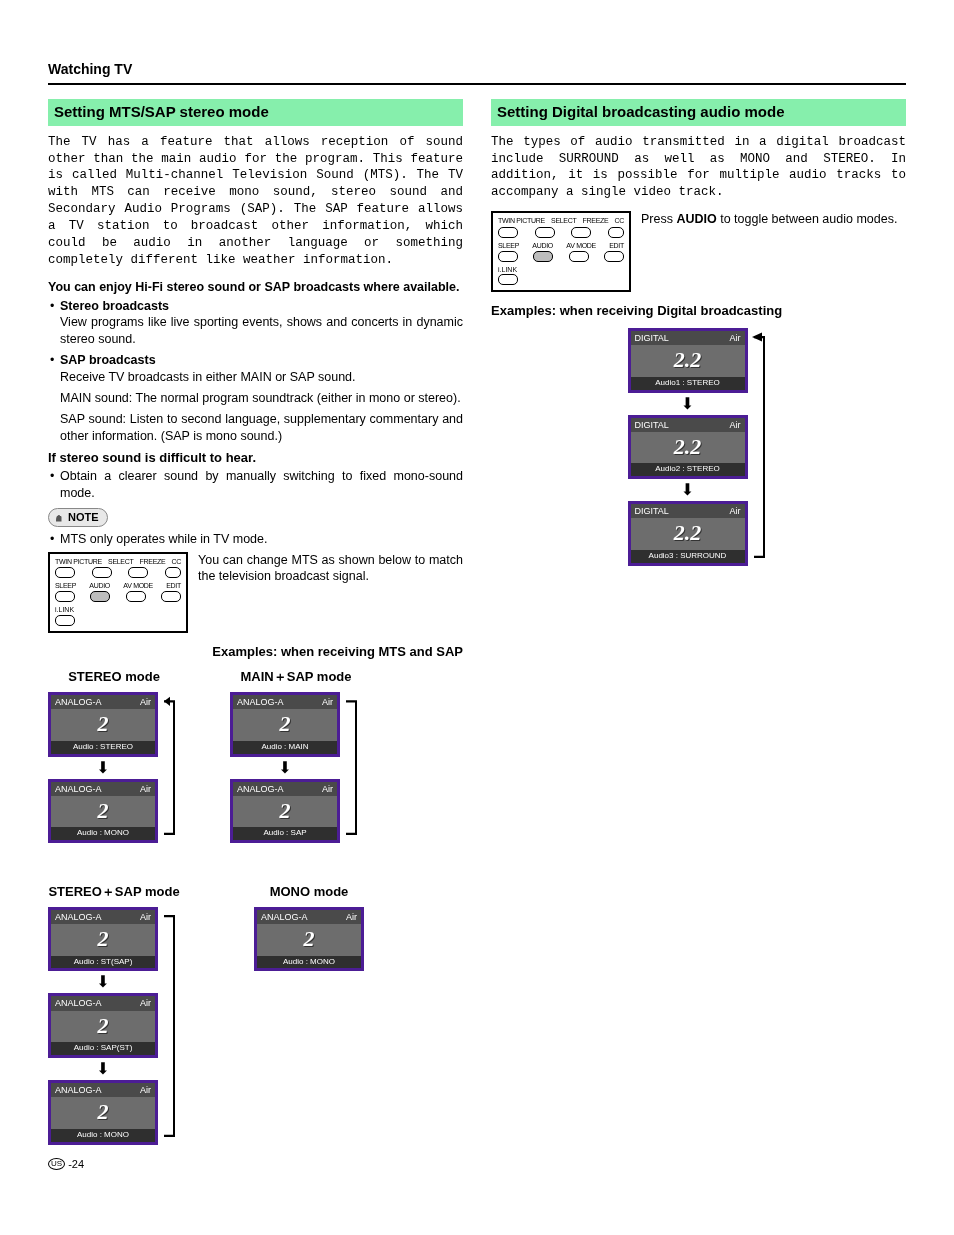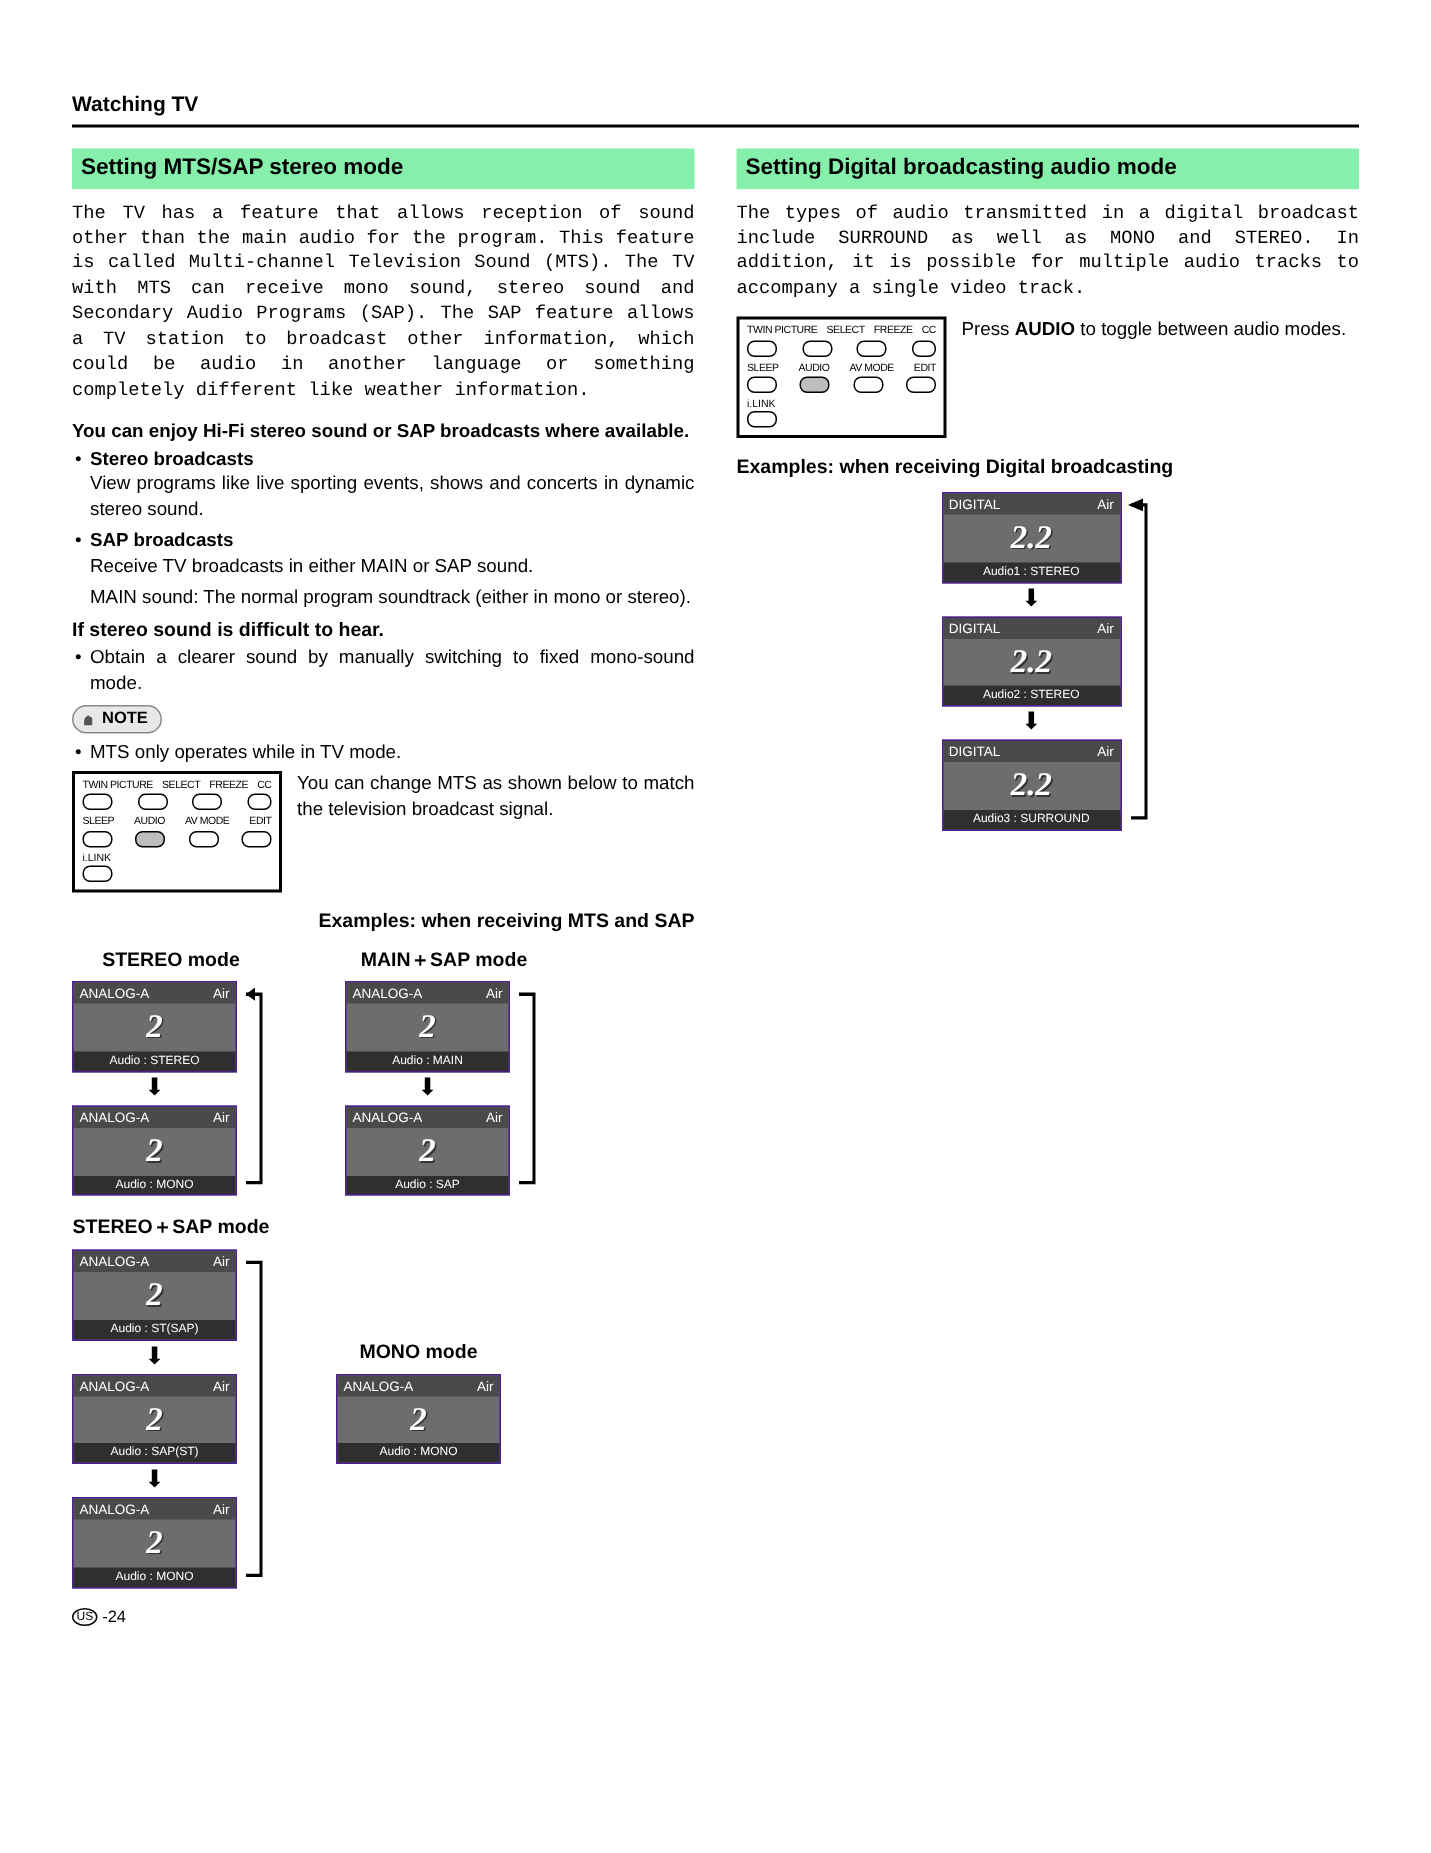--- a/index.html
+++ b/index.html
@@ -73,7 +73,7 @@
   .mode-col { display:flex; flex-direction:column; align-items:center; }
   .mode-title { font-weight:bold; font-size:13px; margin-bottom:6px; }
   .osd {
-    width:110px; border:1px solid #4c1d95; background:#6d6d6d;
+    width:110px; border:3px solid #4c1d95; background:#6d6d6d;
     display:flex; flex-direction:column;
   }
   .osd-top {

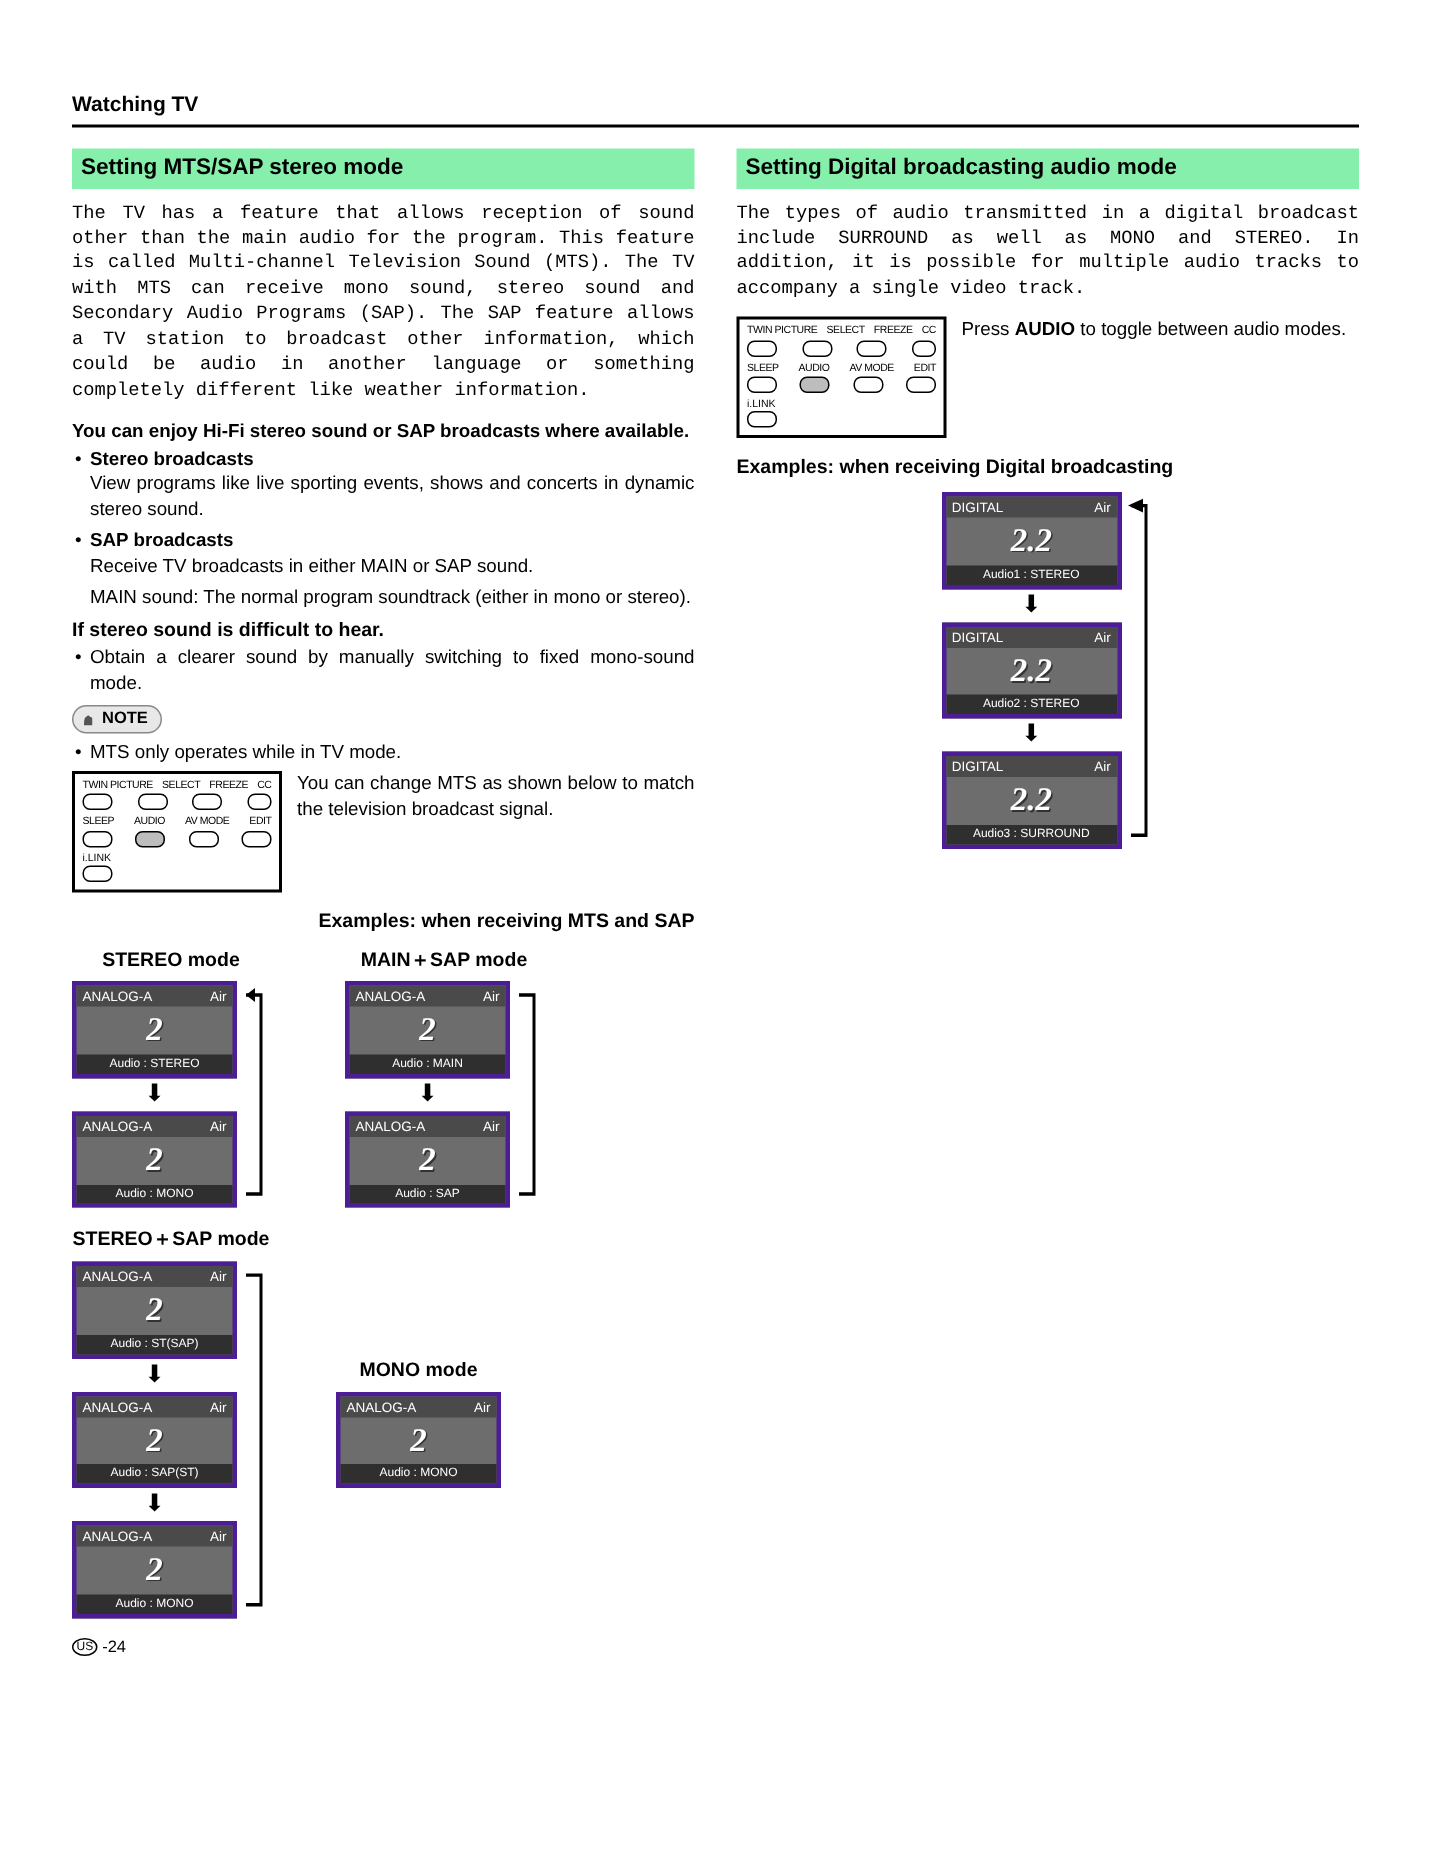--- a/index.html
+++ b/index.html
@@ -129,6 +129,7 @@
     </div>
     <p class="indent-body">Receive TV broadcasts in either MAIN or SAP sound.</p>
     <p class="indent-body">MAIN sound: The normal program soundtrack (either in mono or stereo).</p>
+    <p class="indent-body">SAP sound: Listen to second language, supplementary commentary and other information. (SAP is mono sound.)</p>
 
     <p class="bold-sub" style="font-size:13px;">If stereo sound is difficult to hear.</p>
     <div class="bullet-row">

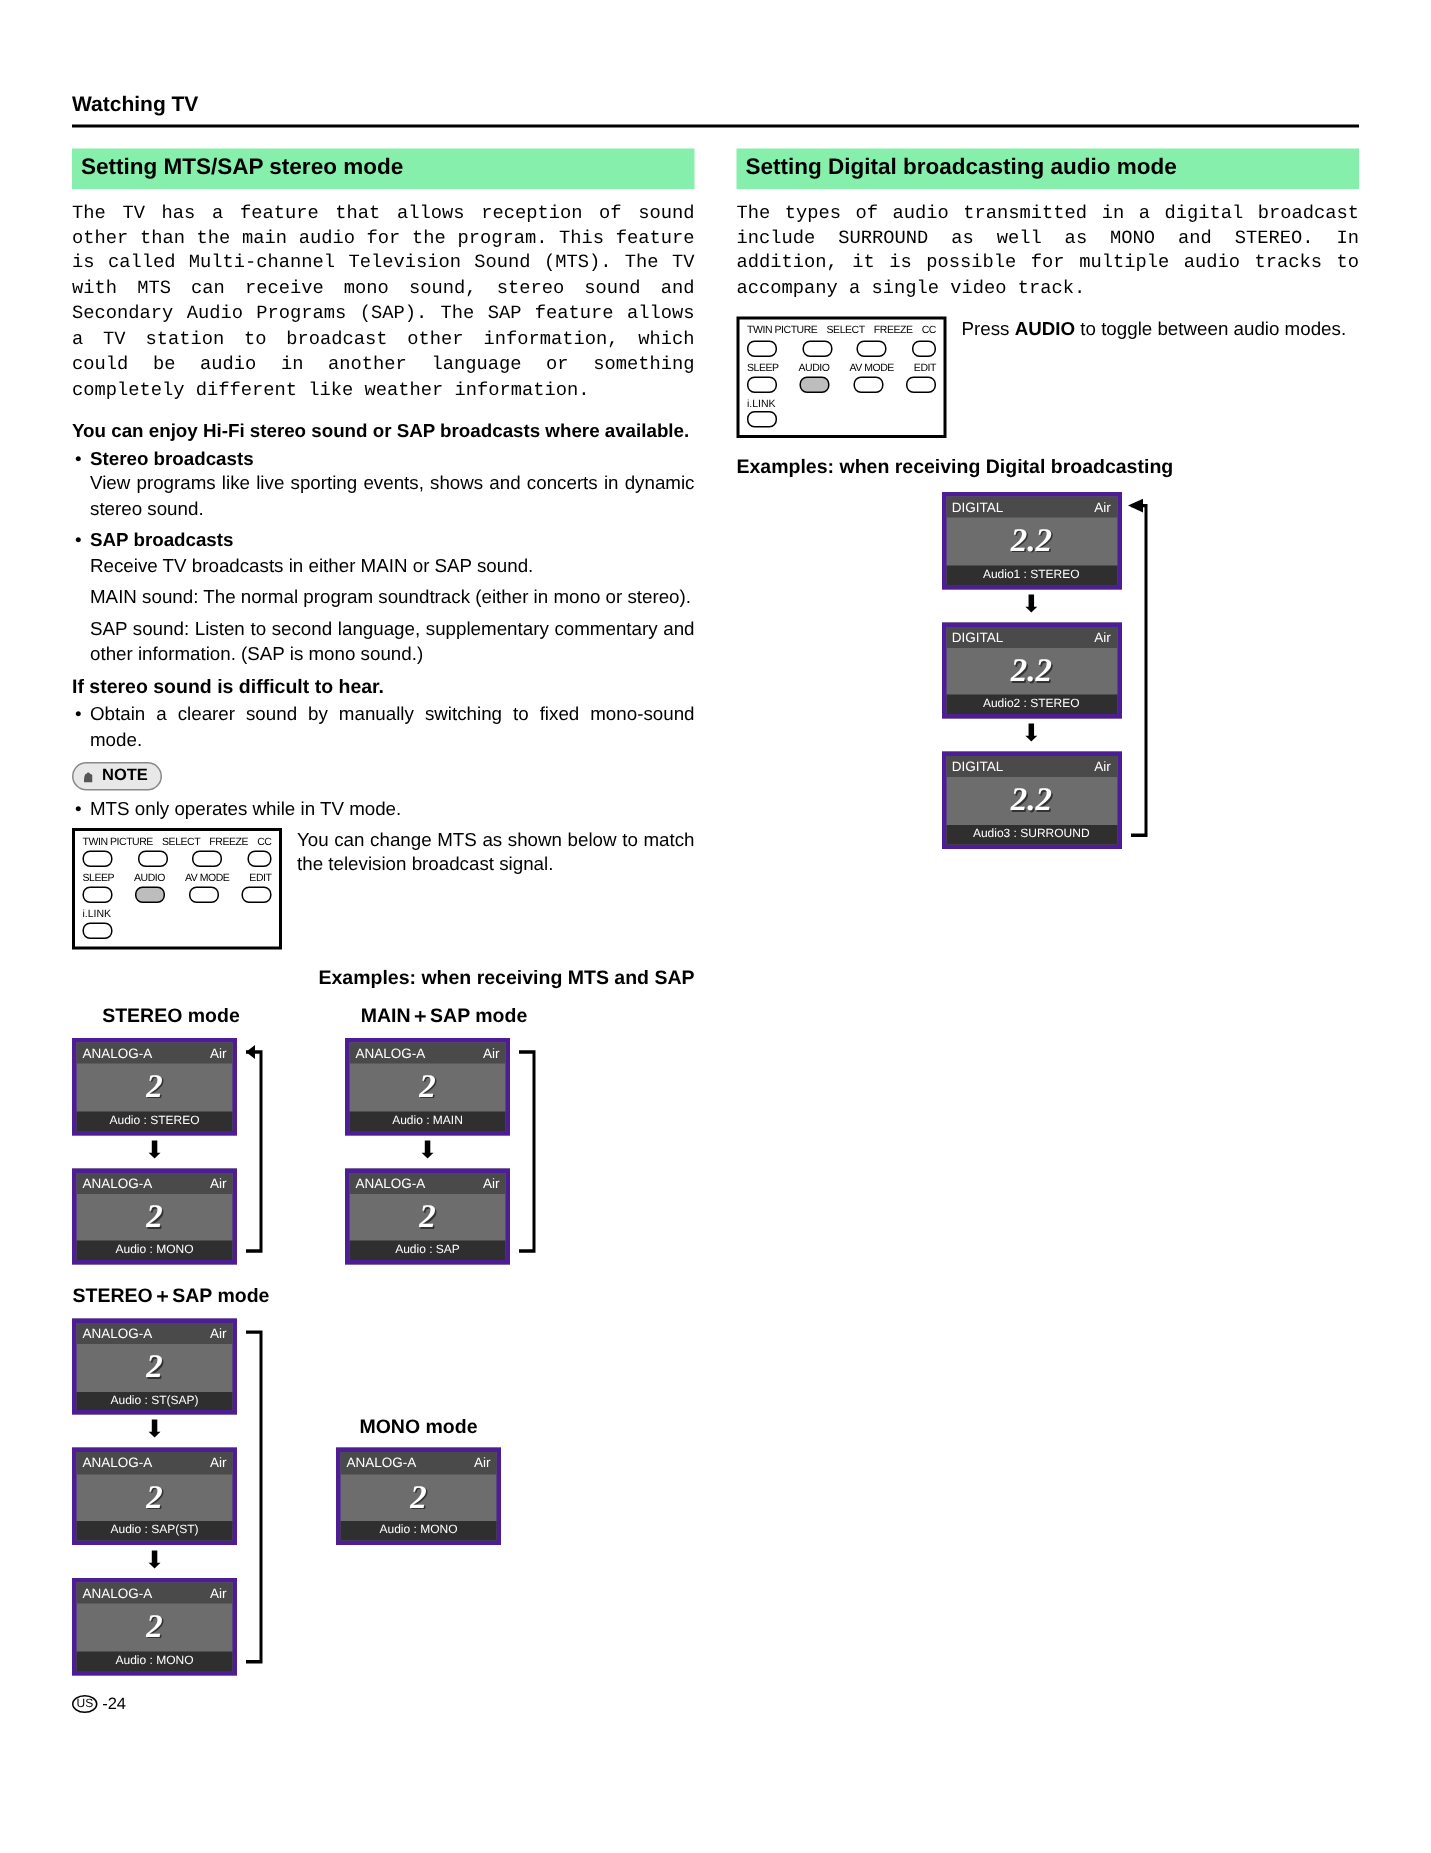--- a/index.html
+++ b/index.html
@@ -98,7 +98,7 @@
     display:inline-flex; align-items:center; justify-content:center; height:12px;text-align:right;
   }
   .stack { display:flex; flex-direction:column; align-items:center;}
-  .mode-row2 { margin-top:12px; display:flex; gap:44px; align-items:center;}
+  .mode-row2 { margin-top:40px; display:flex; gap:74px; align-items:flex-start;}
   .osd.wide { width:120px; }
   .cycle-wrap .stack { align-items:center;}
   .cycle-wrap { display:inline-block;}

